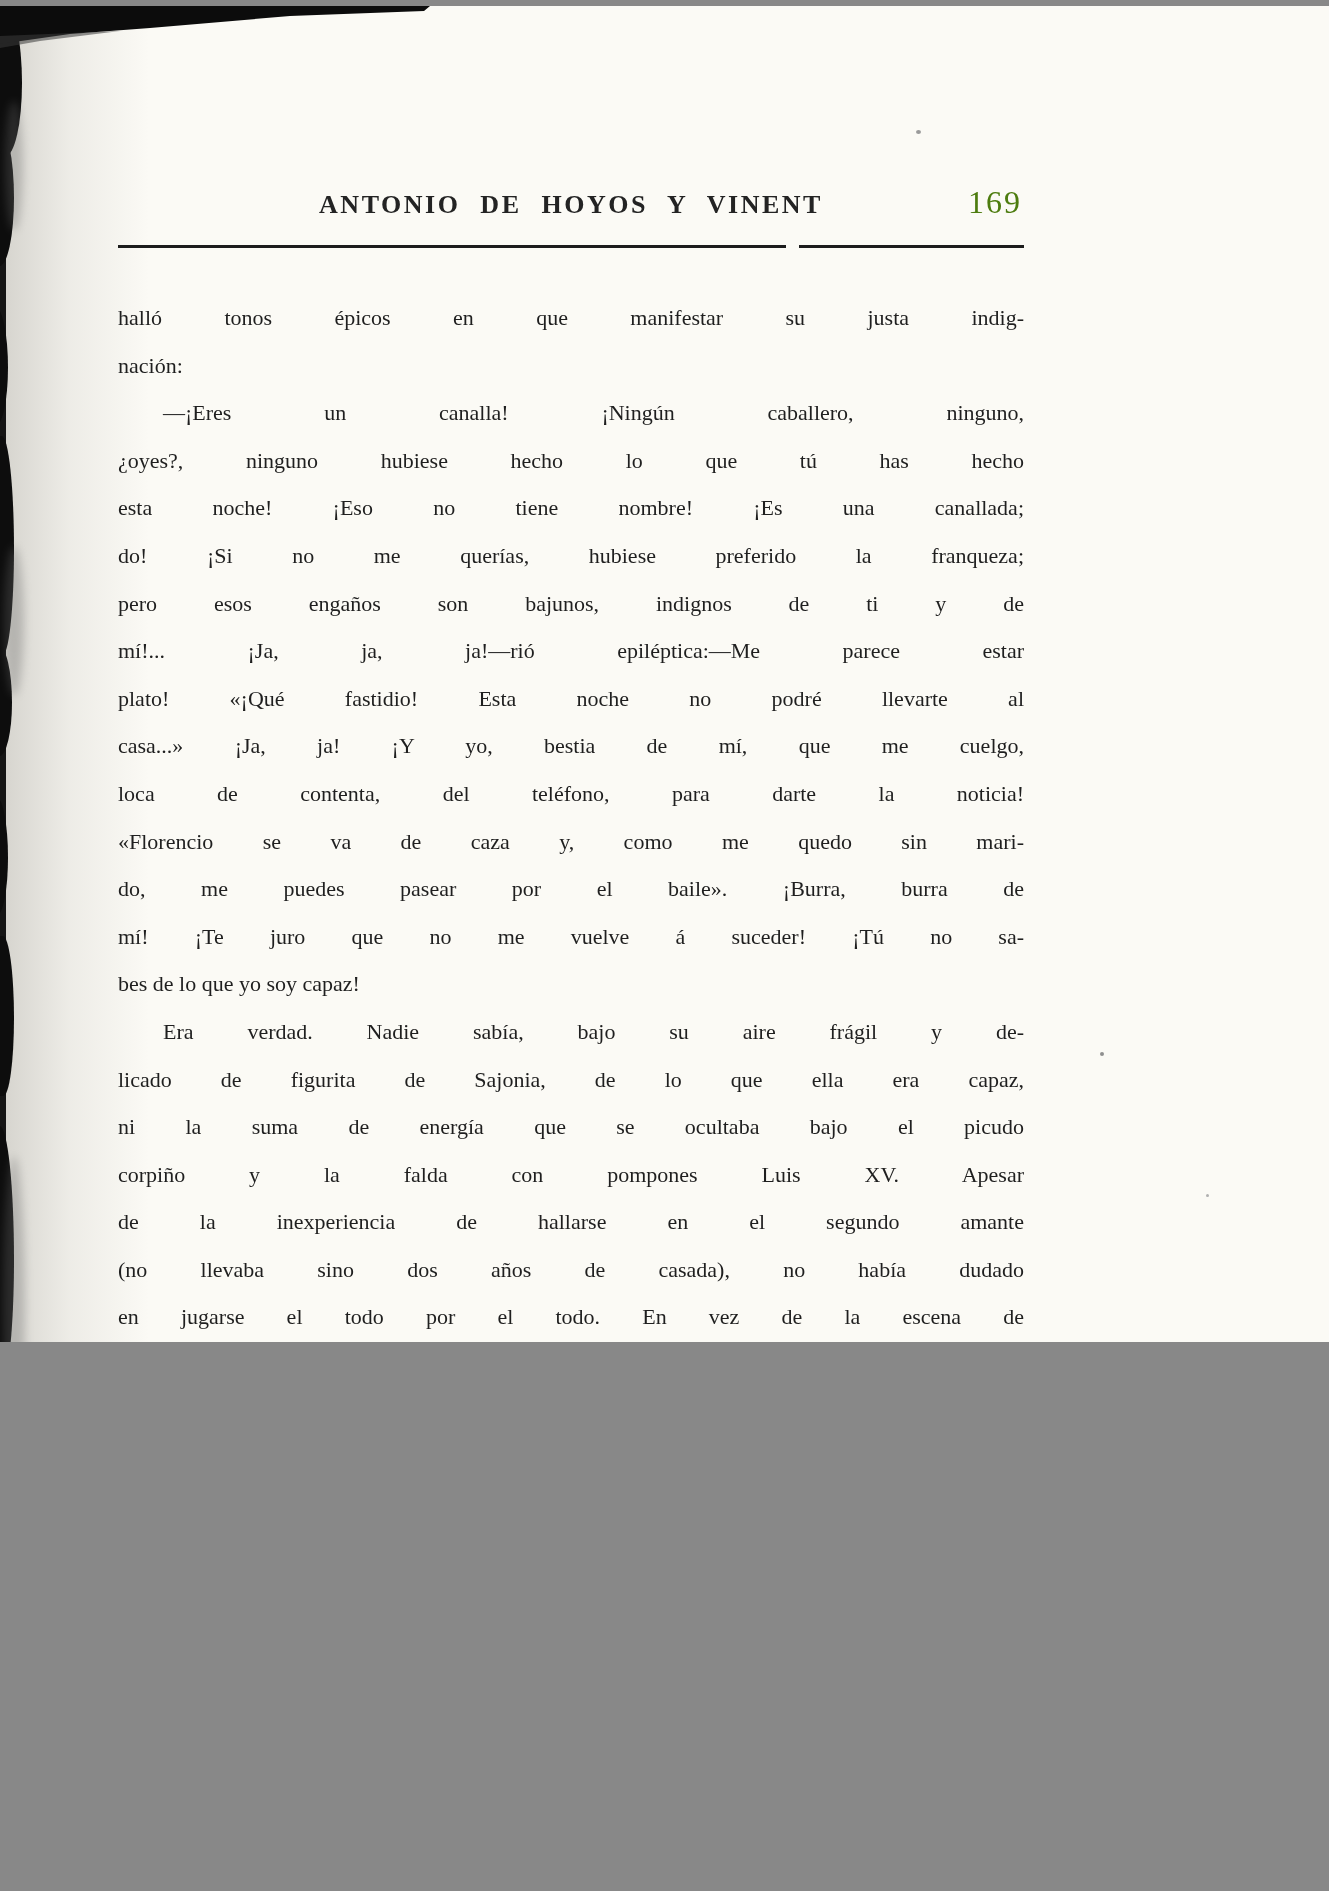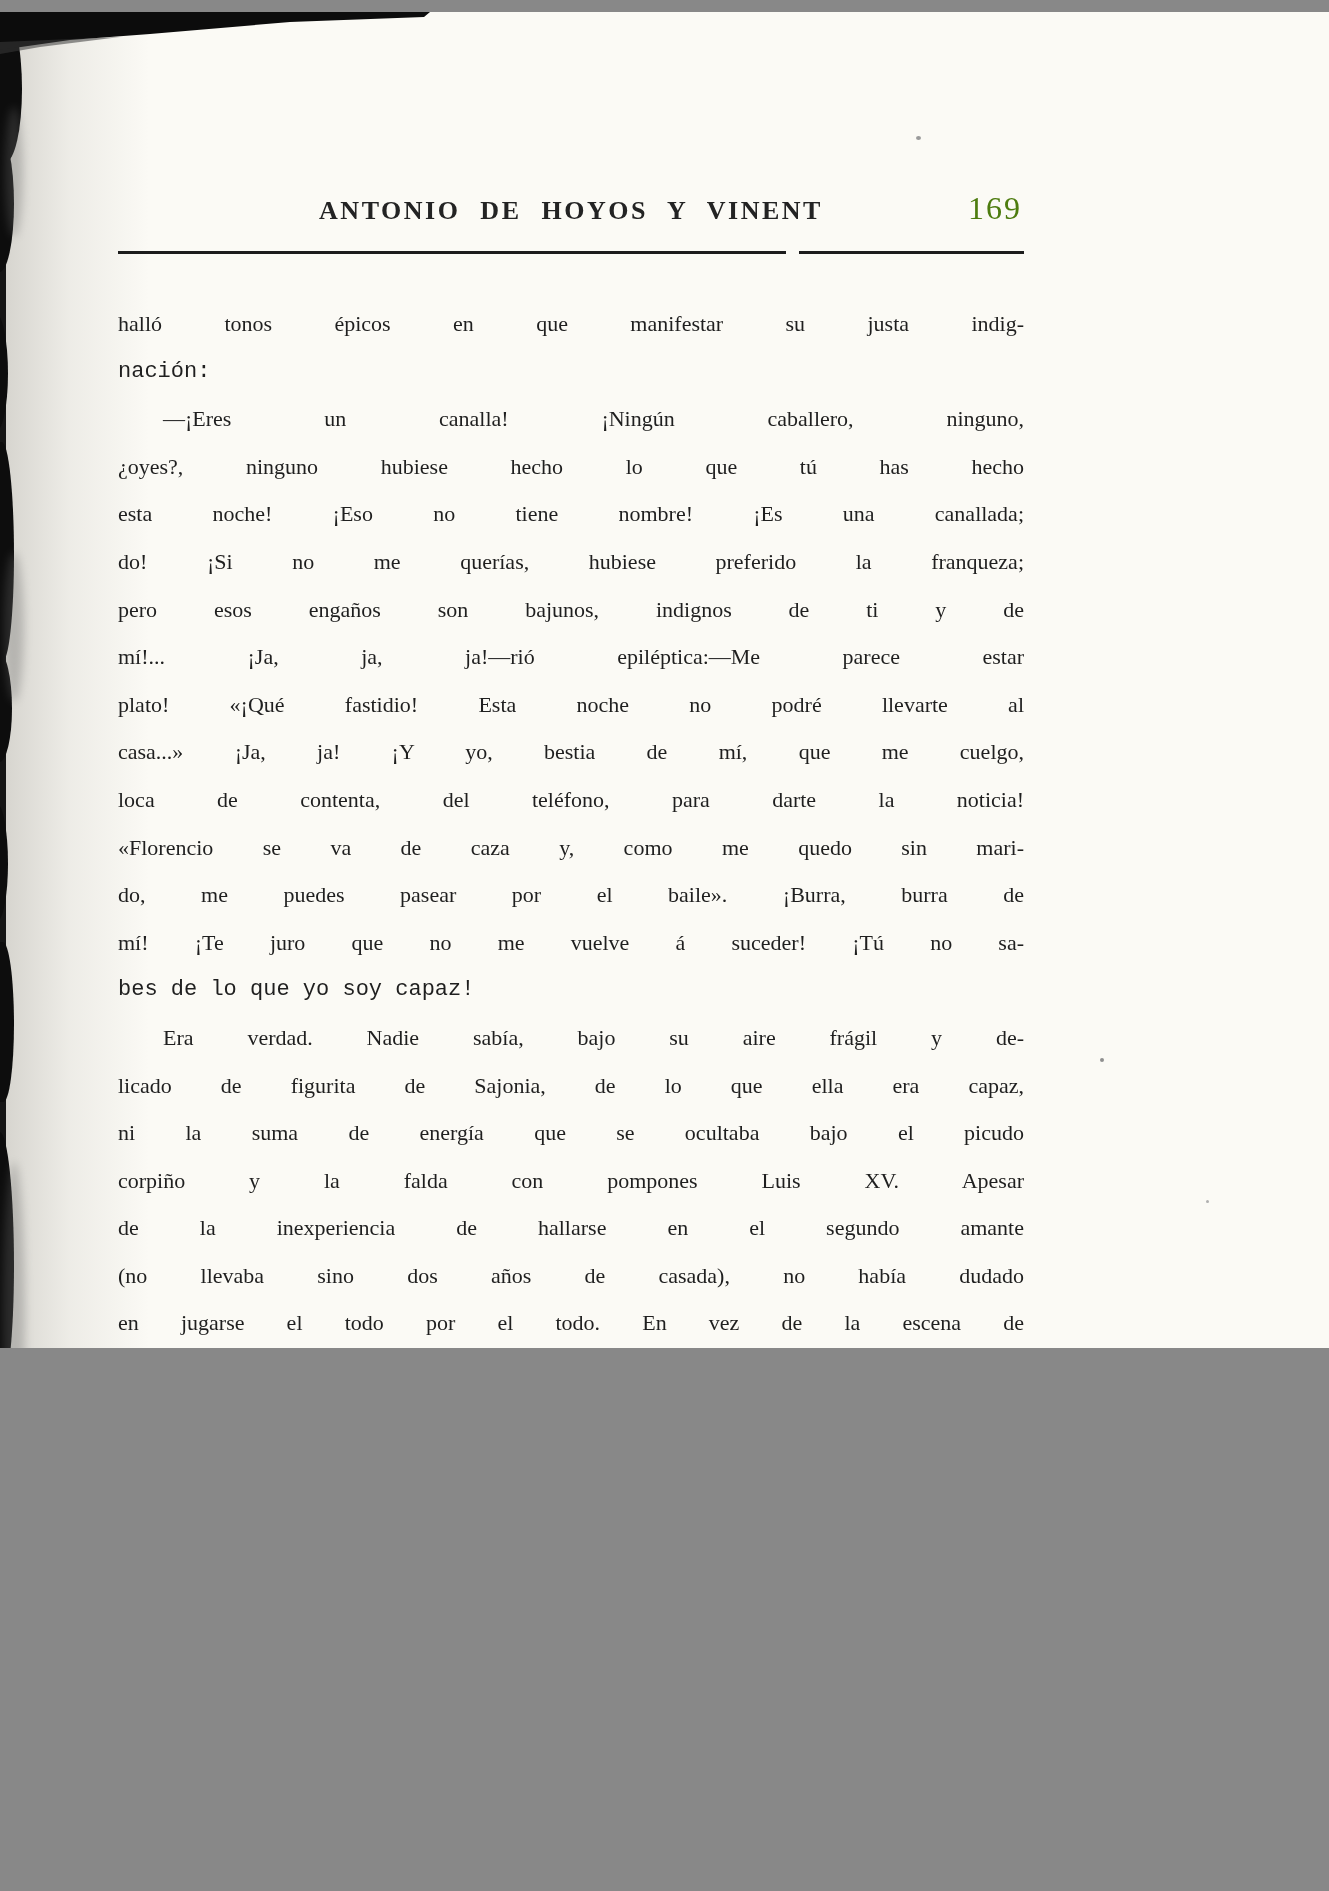--- a/index.html
+++ b/index.html
@@ -13,7 +13,7 @@
     background:var(--paper);
     overflow:hidden;
     font-family:"Liberation Serif", serif;
-    margin:12px auto;
+    margin:6px auto;
   }
   
   .binding-shade{

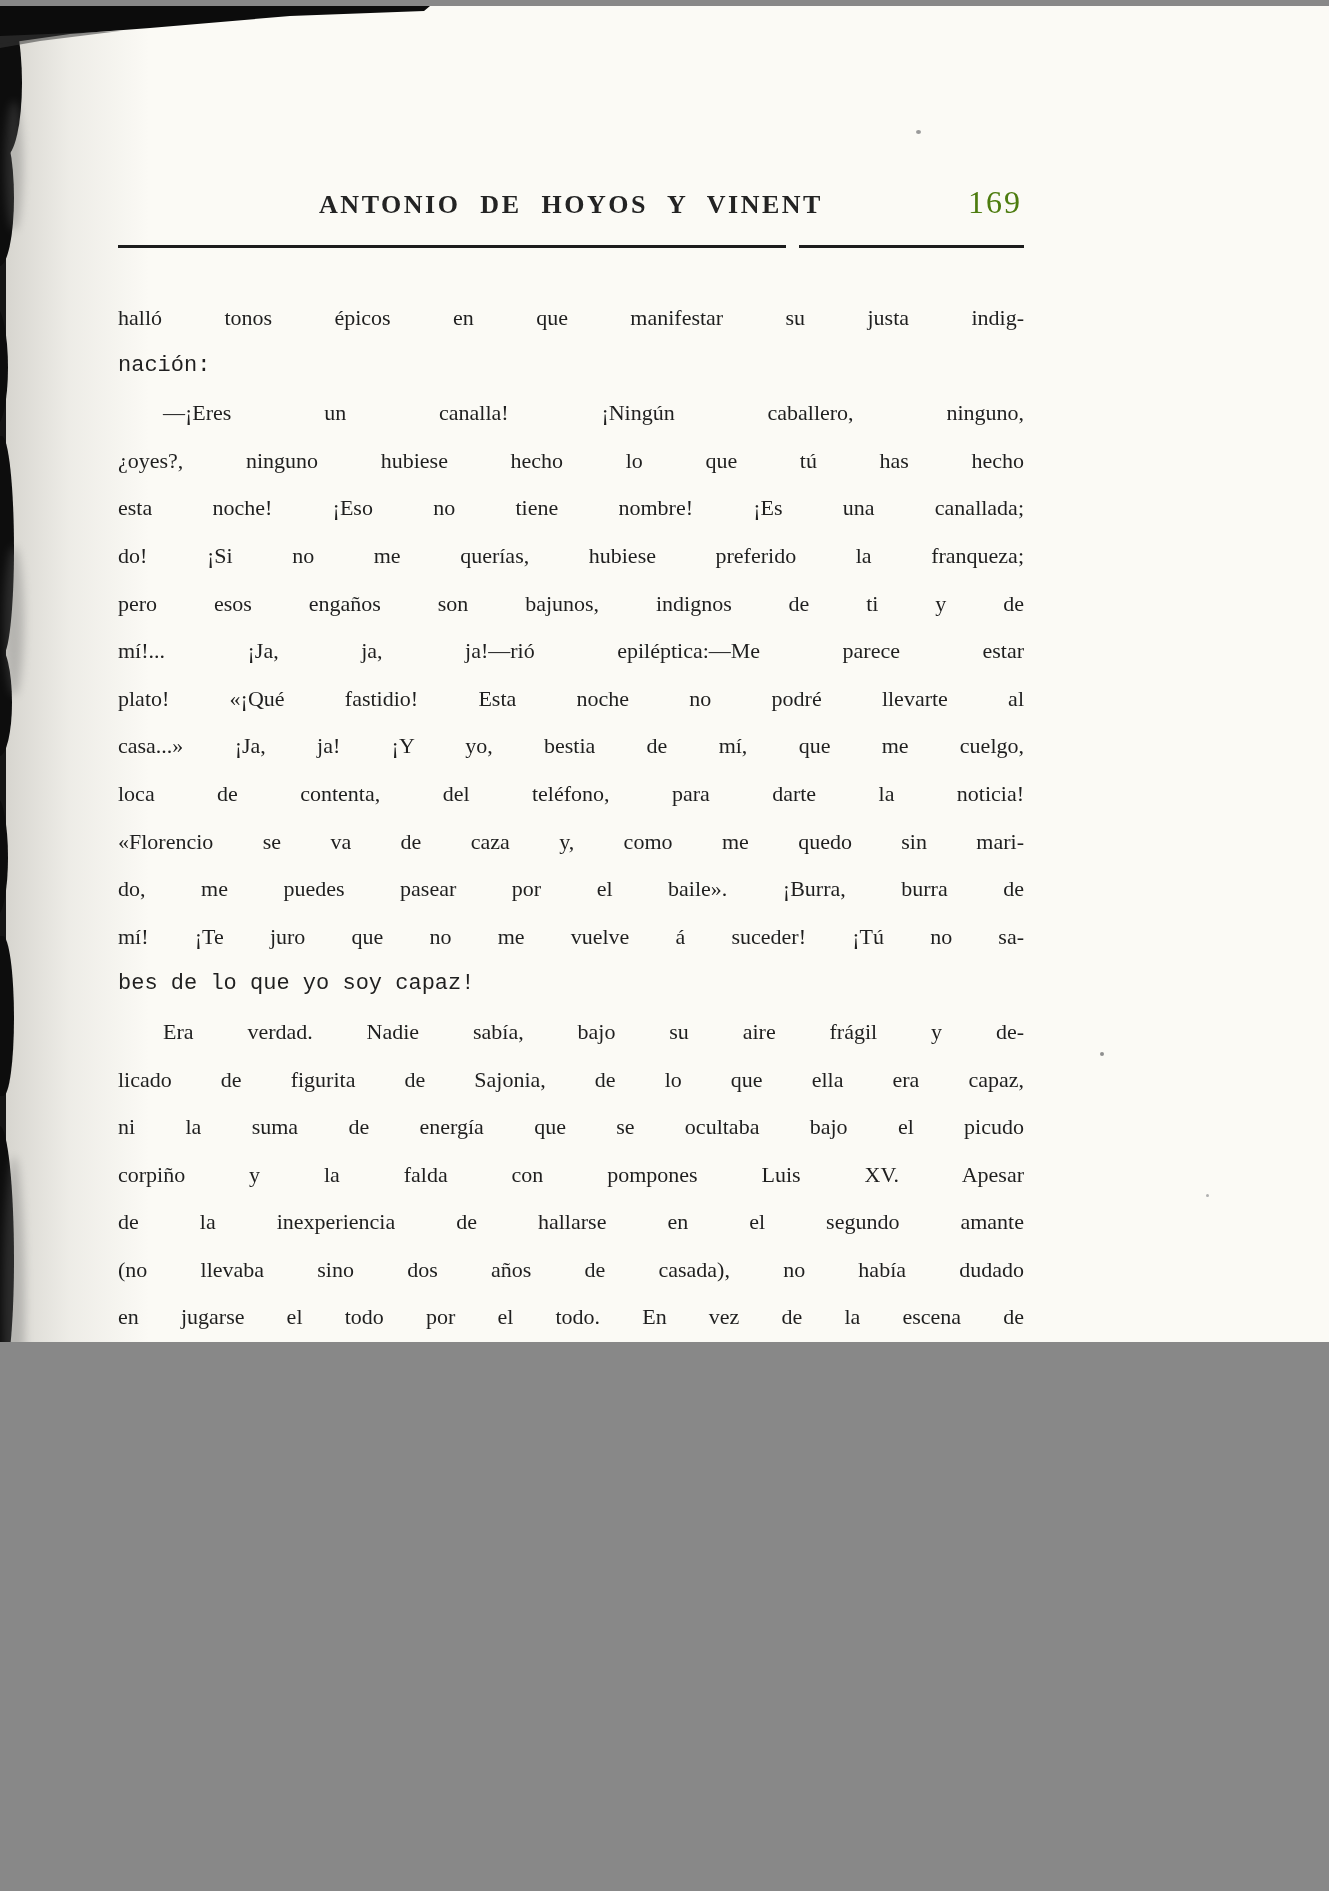--- a/index.html
+++ b/index.html
@@ -56,7 +56,7 @@
   }
   .line{text-align:justify;text-align-last:justify;}
   .line.indent{text-indent:45px;}
-  .line.para-end{text-align-last:left;font-family:Liberation Mono, monospace;}
+  .line.para-end{text-align-last:left;}
 </style>
 </head>
 <body>

